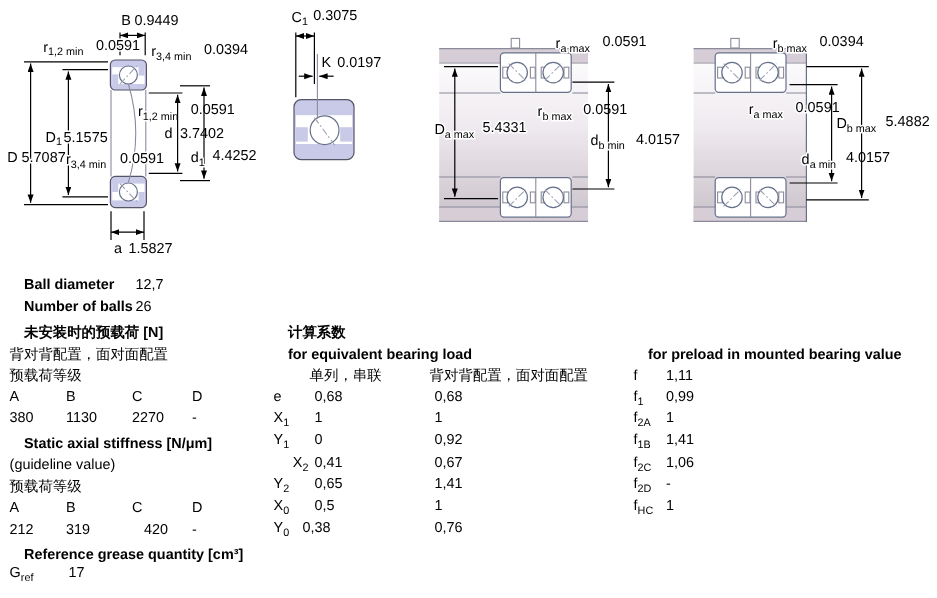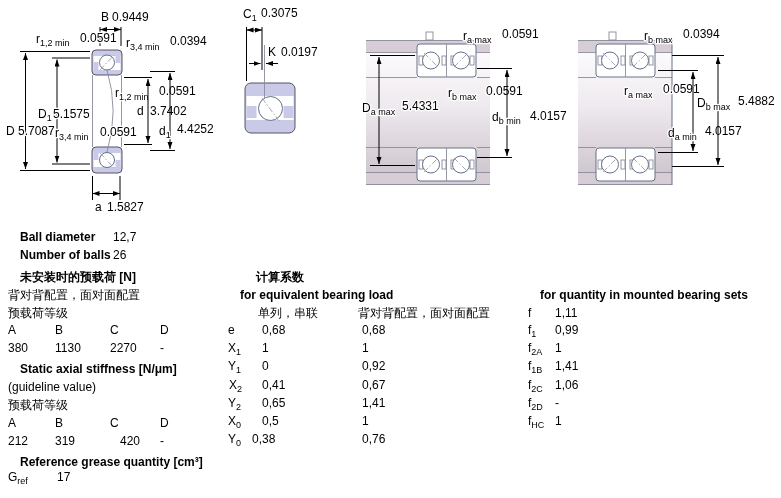--- a/index.html
+++ b/index.html
@@ -336,7 +336,7 @@
 
   
   <div class="row" style="left:228px;top:269px;">
-    <span class="b" style="left:16px">计算系数</span>
+    <span class="b" style="left:0">计算系数</span>
   </div>
   <div class="row" style="left:228px;top:287px;">
     <span class="b" style="left:0">for equivalent bearing load</span>

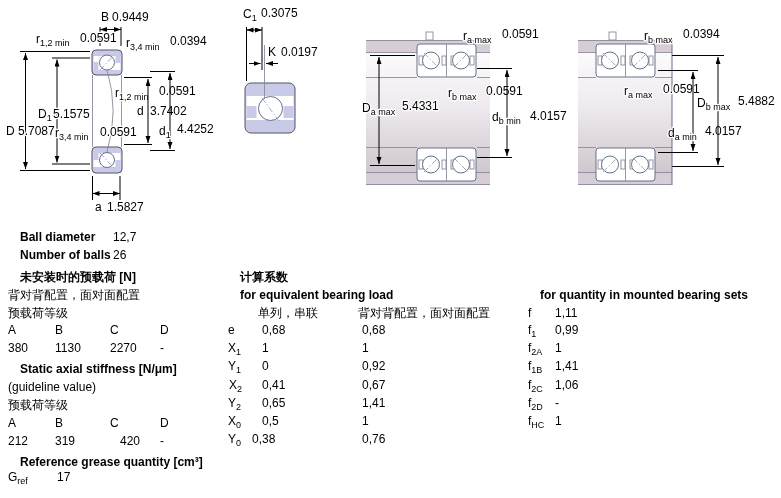--- a/index.html
+++ b/index.html
@@ -383,7 +383,7 @@
 
   
   <div class="row" style="left:528px;top:287px;">
-    <span class="b" style="left:0">for quantity in mounted bearing sets</span>
+    <span class="b" style="left:0">for preload in mounted bearing value</span>
   </div>
   <div class="row" style="left:528px;top:305px;">
     <span style="left:0"><span>f</span><sub></sub></span>

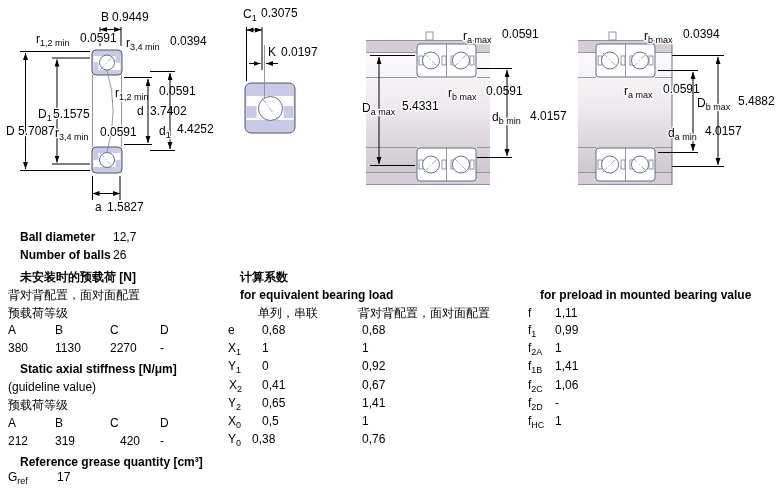--- a/index.html
+++ b/index.html
@@ -361,7 +361,7 @@
     <span style="left:134px">0,92</span>
   </div>
   <div class="row" style="left:228px;top:377px;">
-    <span style="left:1px"><span>X</span><sub>2</sub></span>
+    <span style="left:16px"><span>X</span><sub>2</sub></span>
     <span style="left:34px">0,41</span>
     <span style="left:134px">0,67</span>
   </div>

